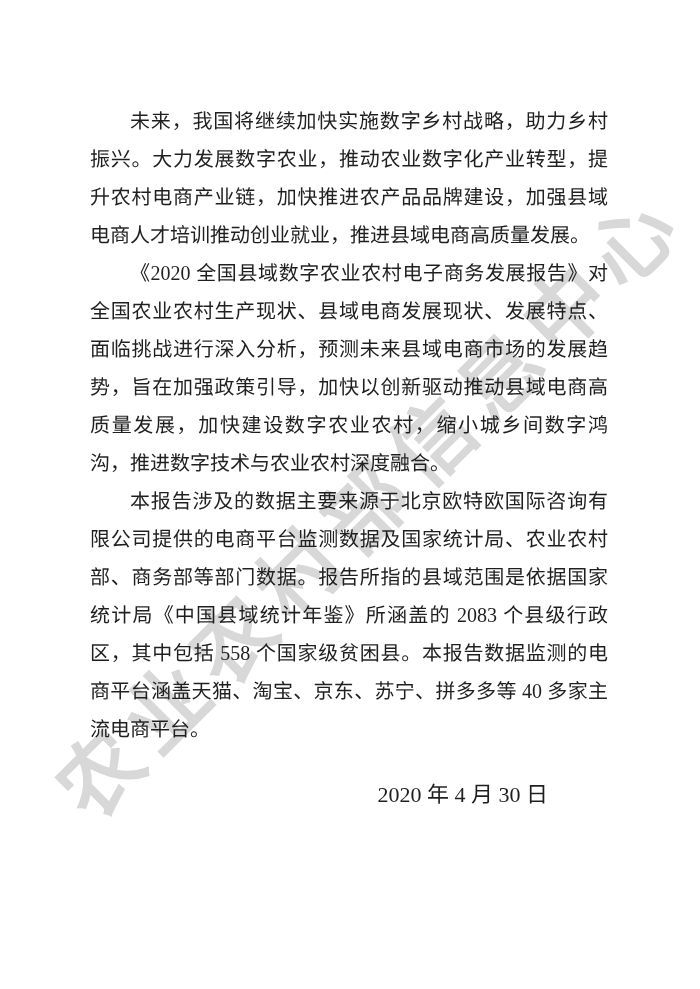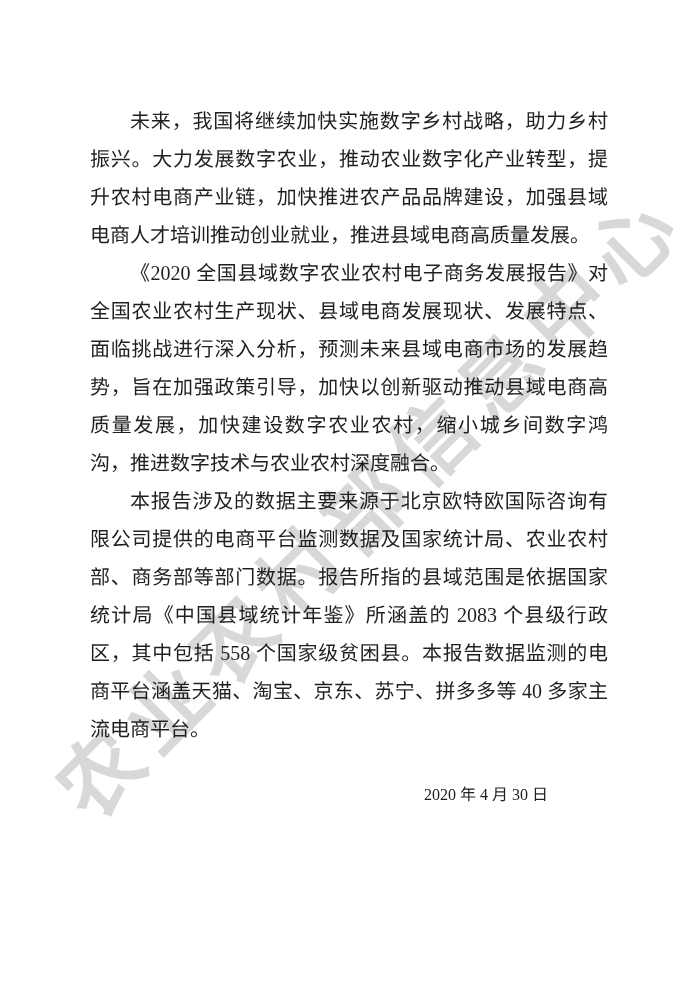--- a/index.html
+++ b/index.html
@@ -52,7 +52,7 @@
     top: 776px;
     right: 152px;
     z-index: 1;
-    font-size: 16px;
+    font-size: 22px;
     line-height: 38px;
     color: var(--text-color, #1f1f1f);
     white-space: nowrap;

